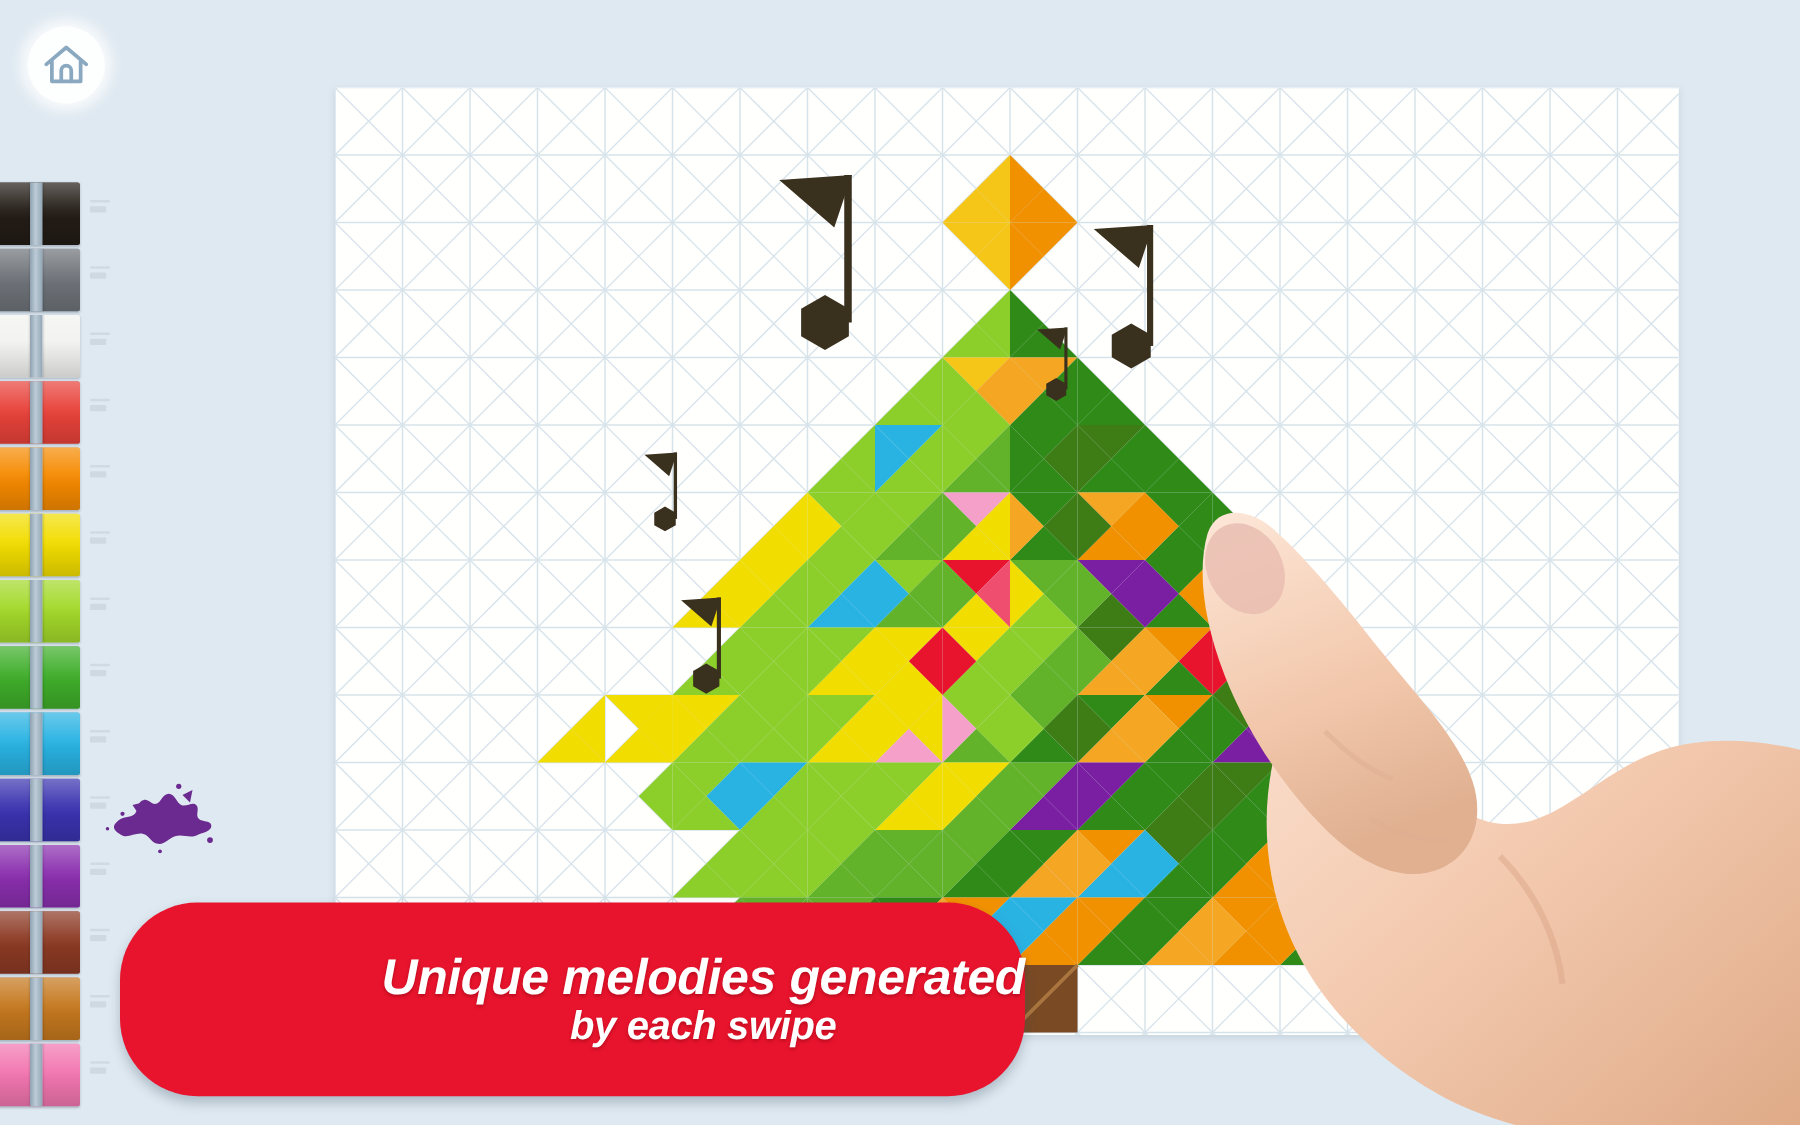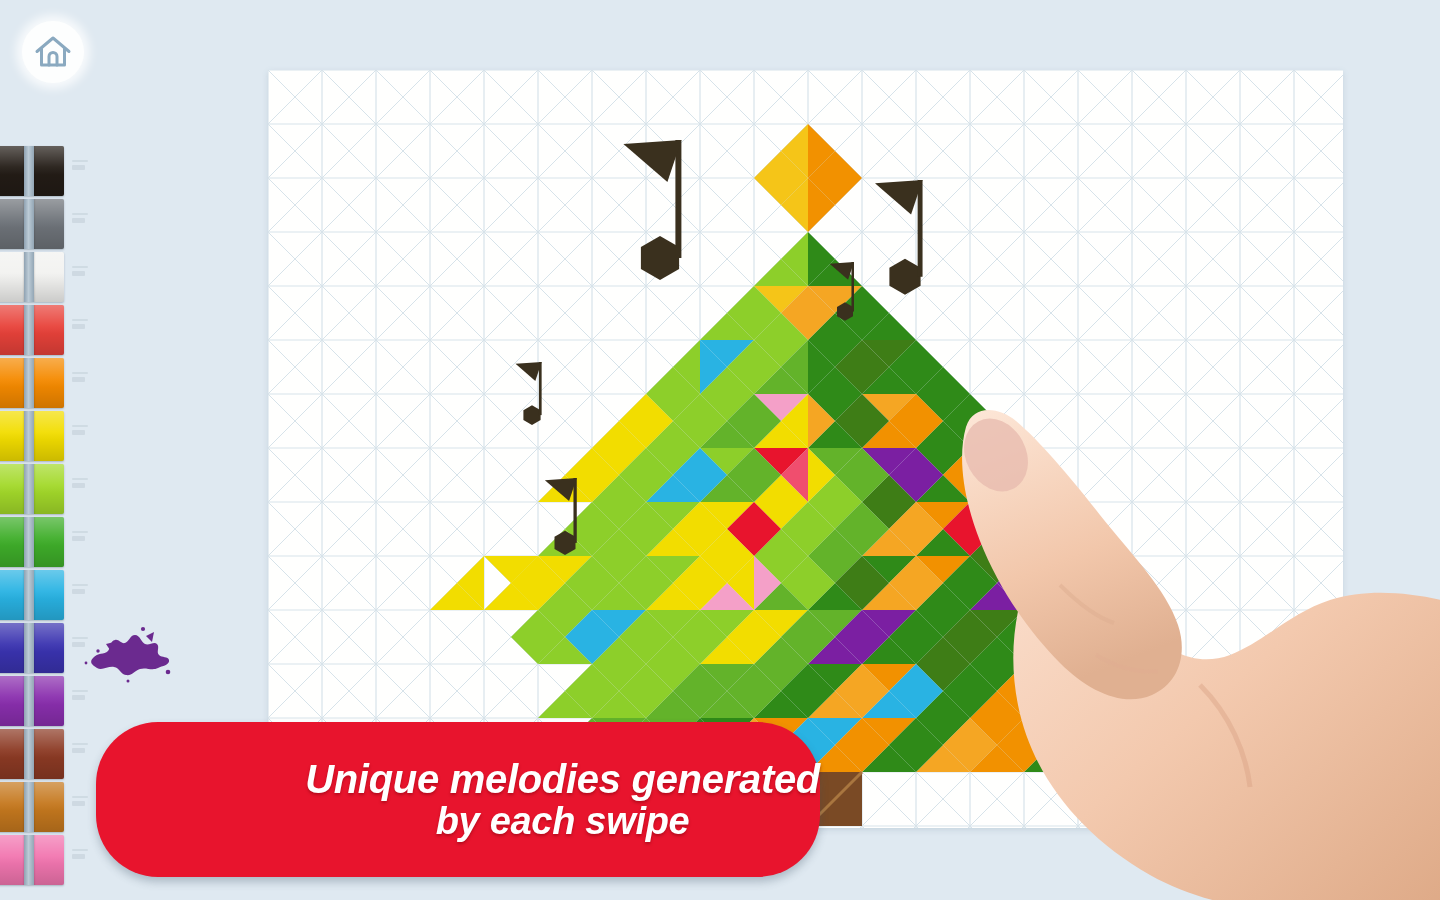--- a/index.html
+++ b/index.html
@@ -83,7 +83,7 @@
     font-family:"Liberation Sans",sans-serif;
   }
   .banner-text span{display:block;}
-  .banner-text .l2{font-size:38px;font-style:italic;}
+  .banner-text .l2{font-size:32px;font-style:italic;}
 </style>
 </head>
 <body>

